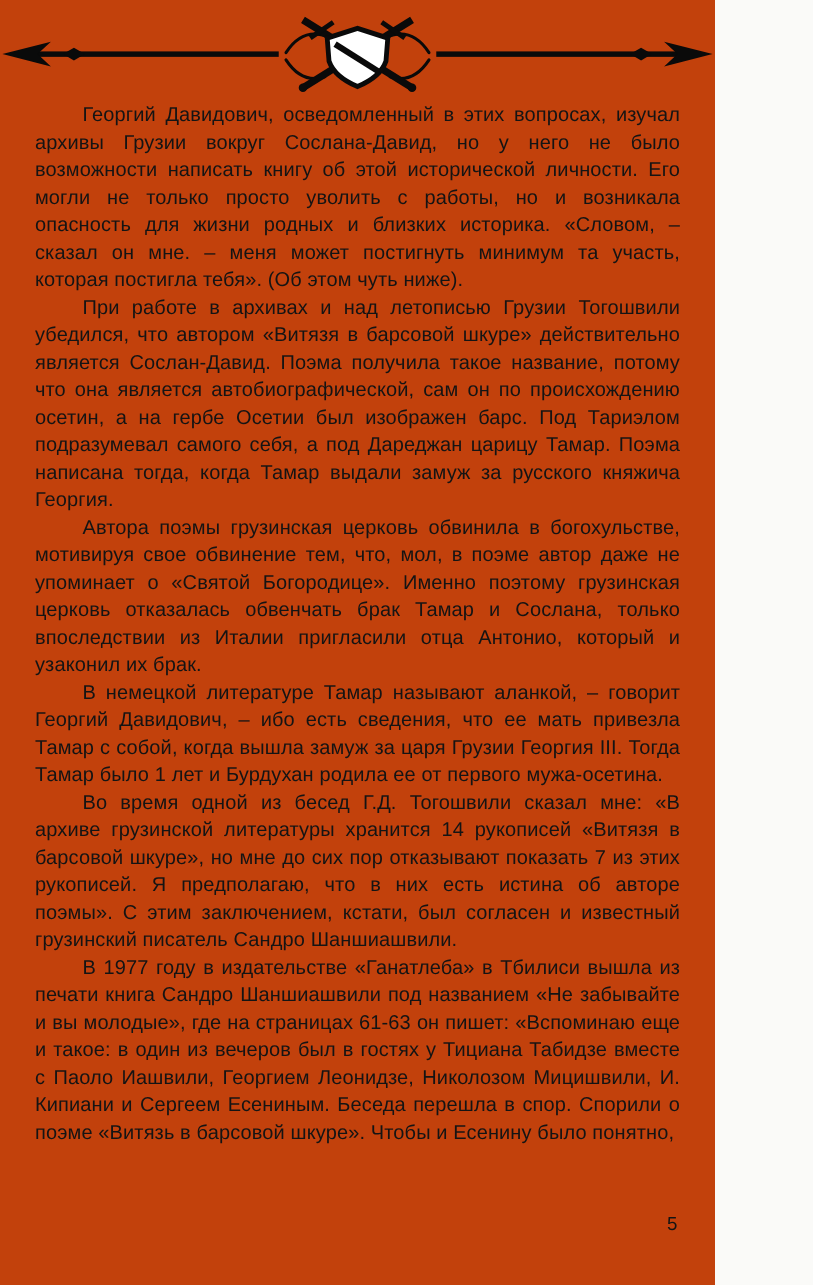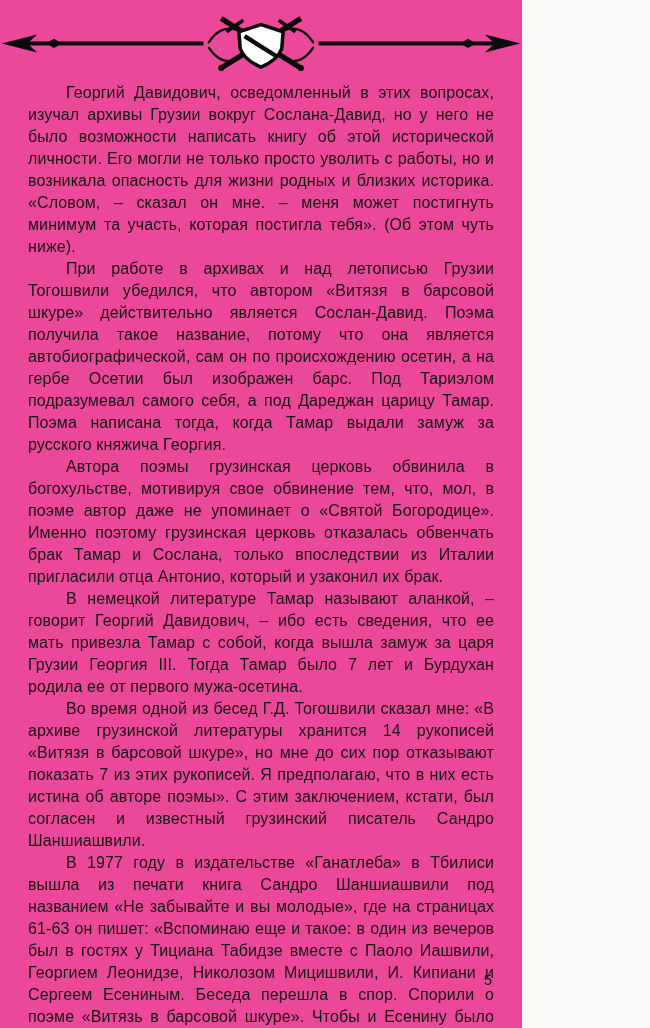--- a/index.html
+++ b/index.html
@@ -14,9 +14,9 @@
   }
   .page {
     position: relative;
-    width: 522px;
+    width: 572px;
     height: 1028px;
-    background: #ec4899;
+    background: #c2410c;
     color: #141414;
     box-sizing: border-box;
     overflow: hidden;

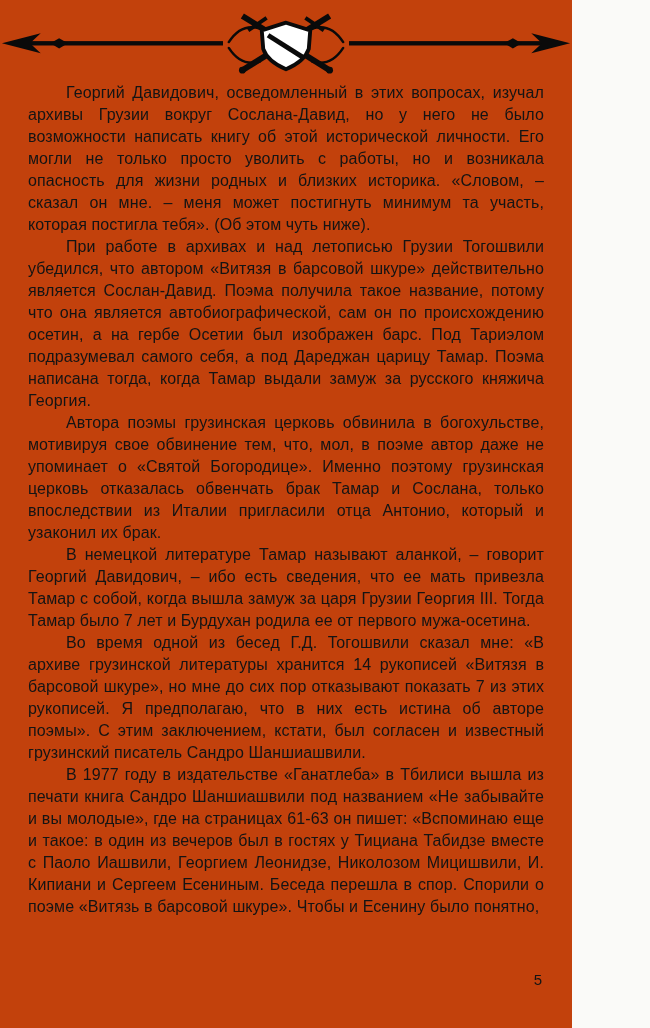--- a/index.html
+++ b/index.html
@@ -95,7 +95,7 @@
     <p>Георгий Давидович, осведомленный в этих вопросах, изучал архивы Грузии вокруг Сослана-Давид, но у него не было возможности написать книгу об этой исторической личности. Его могли не только просто уволить с работы, но и возникала опасность для жизни родных и близких историка. «Словом, – сказал он мне. – меня может постигнуть минимум та участь, которая постигла тебя». (Об этом чуть ниже).</p>
     <p>При работе в архивах и над летописью Грузии Тогошвили убедился, что автором «Витязя в барсовой шкуре» действительно является Сослан-Давид. Поэма получила такое название, потому что она является автобиографической, сам он по происхождению осетин, а на гербе Осетии был изображен барс. Под Тариэлом подразумевал самого себя, а под Дареджан царицу Тамар. Поэма написана тогда, когда Тамар выдали замуж за русского княжича Георгия.</p>
     <p>Автора поэмы грузинская церковь обвинила в богохульстве, мотивируя свое обвинение тем, что, мол, в поэме автор даже не упоминает о «Святой Богородице». Именно поэтому грузинская церковь отказалась обвенчать брак Тамар и Сослана, только впоследствии из Италии пригласили отца Антонио, который и узаконил их брак.</p>
-    <p>В немецкой литературе Тамар называют аланкой, – говорит Георгий Давидович, – ибо есть сведения, что ее мать привезла Тамар с собой, когда вышла замуж за царя Грузии Георгия III. Тогда Тамар было 7 лет и Бурдухан родила ее от первого мужа-осетина.</p>
+    <p>В немецкой литературе Тамар называют аланкой, – говорит Георгий Давидович, – ибо есть сведения, что ее мать привезла Тамар с собой, когда вышла замуж за царя Грузии Георгия III. Тогда Тамар было 1 лет и Бурдухан родила ее от первого мужа-осетина.</p>
     <p>Во время одной из бесед Г.Д. Тогошвили сказал мне: «В архиве грузинской литературы хранится 14 рукописей «Витязя в барсовой шкуре», но мне до сих пор отказывают показать 7 из этих рукописей. Я предполагаю, что в них есть истина об авторе поэмы». С этим заключением, кстати, был согласен и известный грузинский писатель Сандро Шаншиашвили.</p>
     <p>В 1977 году в издательстве «Ганатлеба» в Тбилиси вышла из печати книга Сандро Шаншиашвили под названием «Не забывайте и вы молодые», где на страницах 61-63 он пишет: «Вспоминаю еще и такое: в один из вечеров был в гостях у Тициана Табидзе вместе с Паоло Иашвили, Георгием Леонидзе, Николозом Мицишвили, И. Кипиани и Сергеем Есениным. Беседа перешла в спор. Спорили о поэме «Витязь в барсовой шкуре». Чтобы и Есенину было понятно,</p>
   </div>

